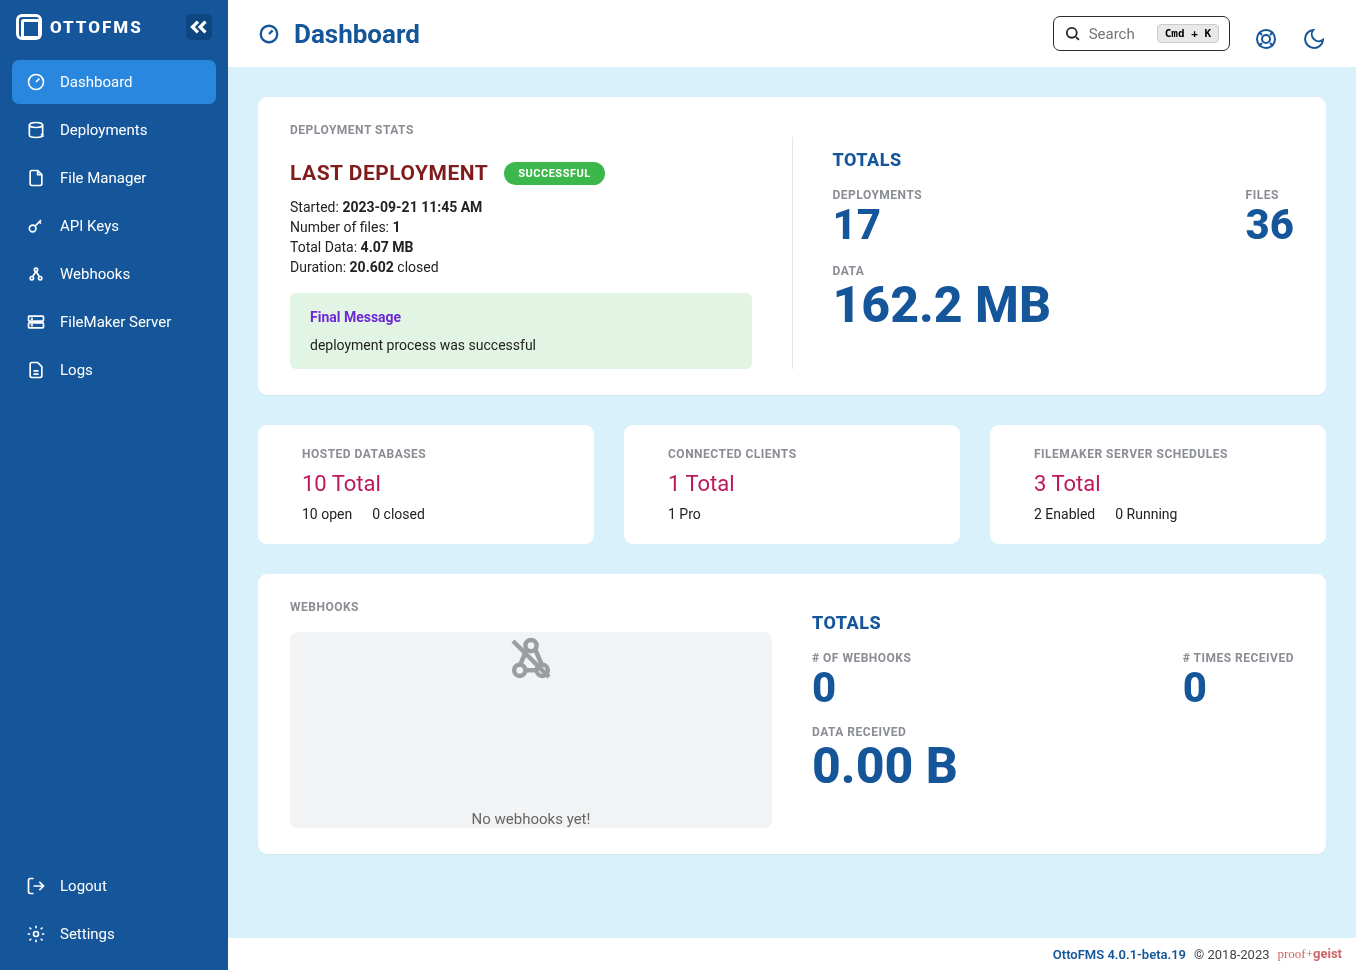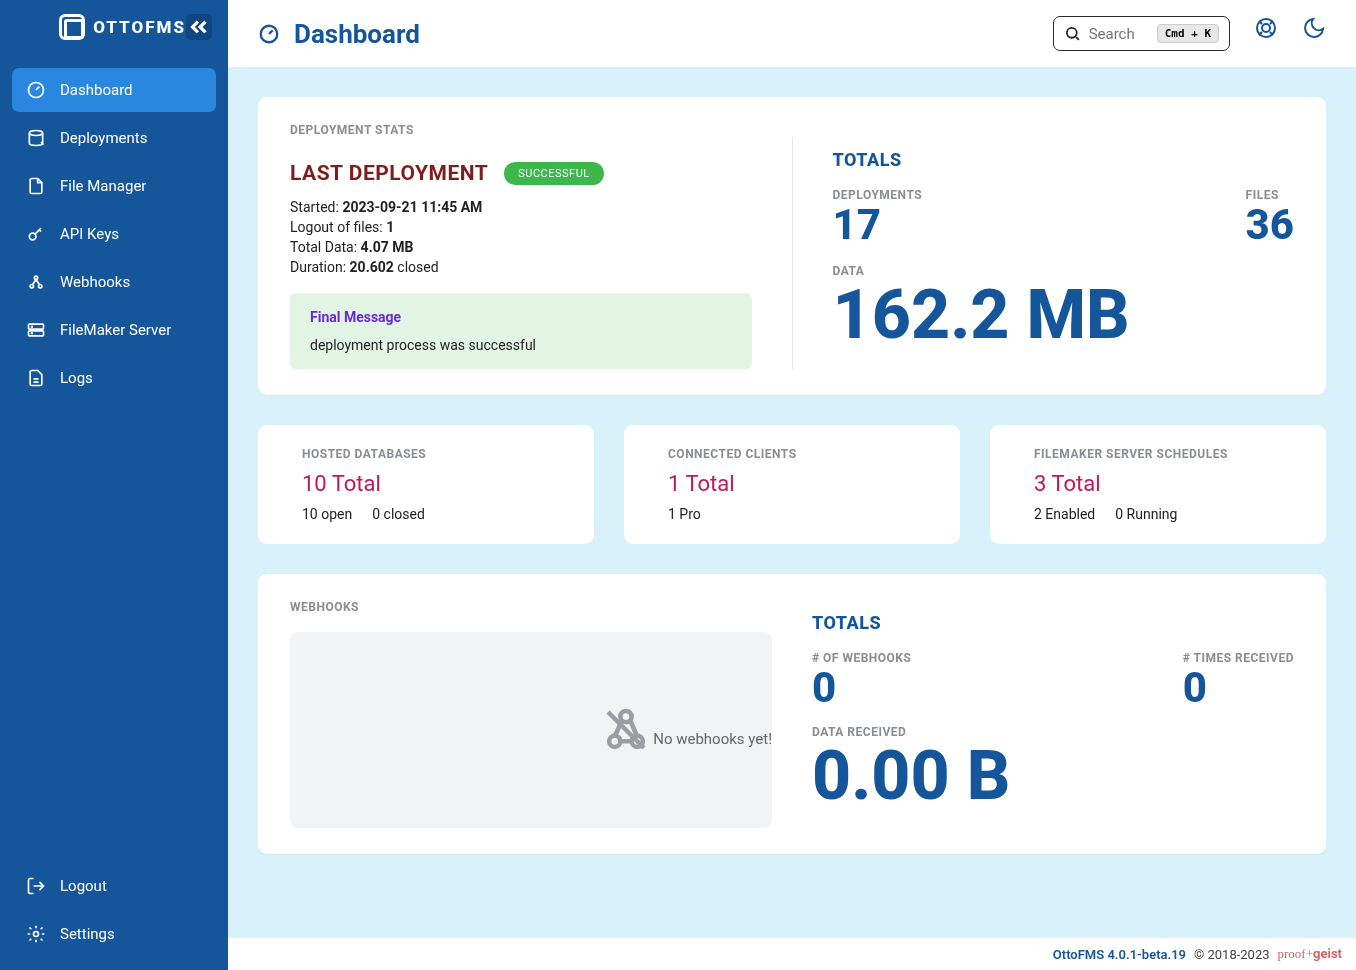--- a/index.html
+++ b/index.html
@@ -5,7 +5,7 @@
 *{margin:0;padding:0;box-sizing:border-box;font-family:-apple-system,BlinkMacSystemFont,"Segoe UI",Roboto,sans-serif}
 body{background:#d9f1fa;width:1356px;height:970px;overflow:hidden;position:relative}
 .sidebar{position:absolute;left:0;top:0;width:228px;height:100%;background:#15569a;display:flex;flex-direction:column;padding:14px 12px}
-.sidebar-top{display:flex;align-items:center;justify-content:flex-end;margin-bottom:28px;padding:0 4px}
+.sidebar-top{display:flex;align-items:center;justify-content:space-between;margin-bottom:20px;padding:0 4px}
 .logo{color:#fff;font-weight:800;font-size:17px;letter-spacing:2px;display:flex;align-items:center;gap:8px}
 .logo-icon{width:26px;height:26px;border:3px solid #fff;border-radius:6px;position:relative}
 .logo-icon::after{content:"";position:absolute;width:14px;height:14px;border:3px solid #fff;border-radius:3px;top:2px;left:2px}

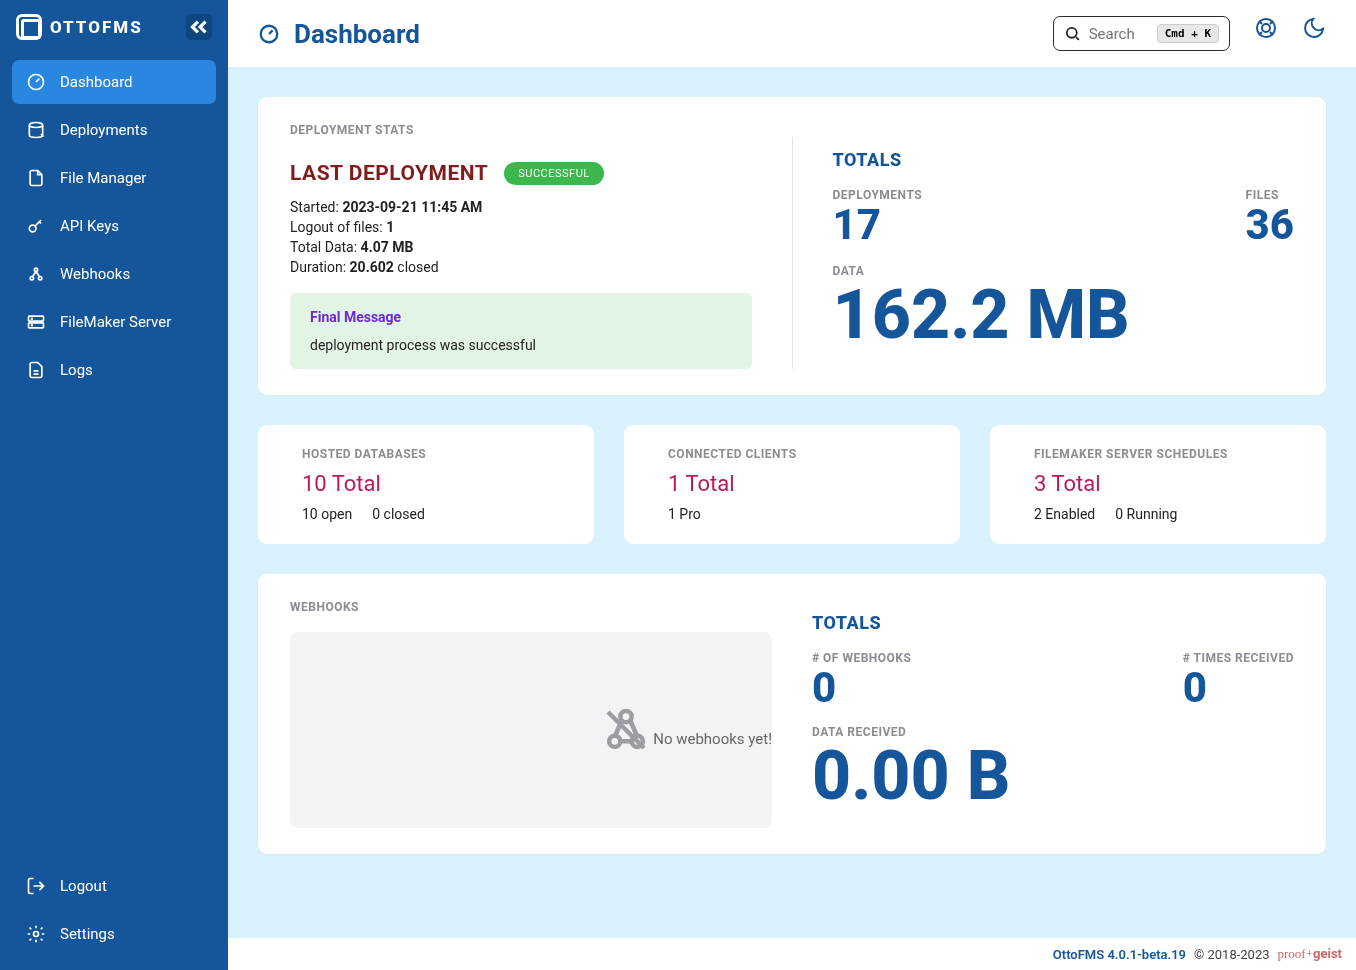--- a/index.html
+++ b/index.html
@@ -19,7 +19,7 @@
 .header-left{display:flex;align-items:center;gap:14px}
 .gauge-icon{width:22px;height:22px;color:#15569a}
 .header-title{font-size:26px;font-weight:700;color:#15569a}
-.header-right{display:flex;align-items:flex-start;gap:24px}
+.header-right{display:flex;align-items:flex-end;gap:24px}
 .search-box{display:flex;align-items:center;border:1px solid #2b2b2b;border-radius:7px;padding:7px 10px;gap:8px;background:#fff}
 .search-box input{border:none;outline:none;font-size:15px;color:#777;width:60px}
 .kbd{background:#e8e8e8;border:1px solid #ccc;border-radius:4px;padding:2px 7px;font-size:11px;font-family:monospace;font-weight:600}

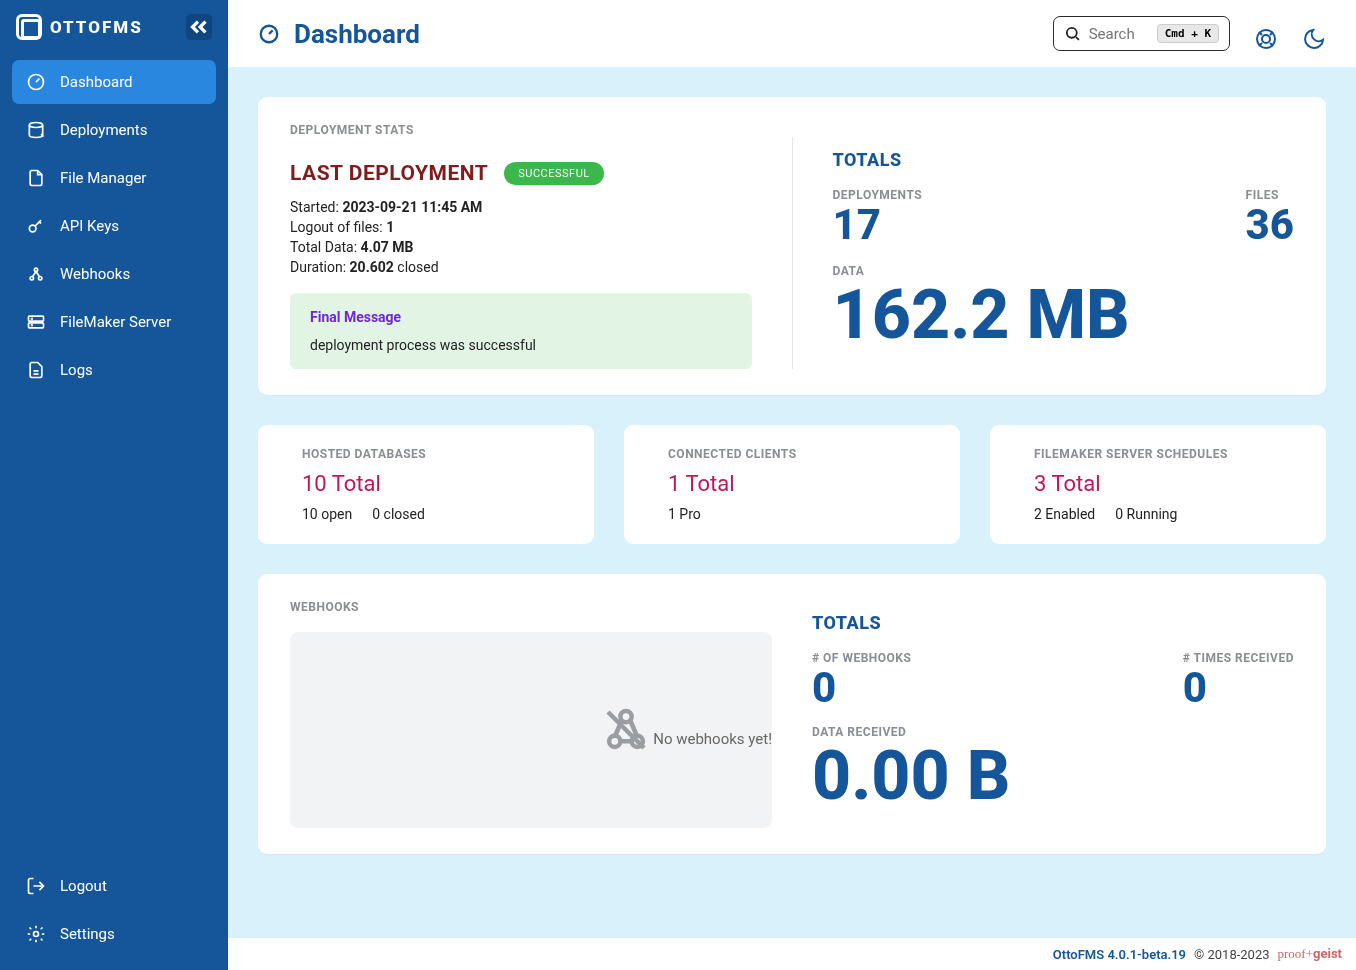--- a/index.html
+++ b/index.html
@@ -32,7 +32,7 @@
 .deploy-right{flex:1;padding-left:40px;border-left:1px solid #e5e5e5;padding-top:12px}
 .last-deploy-header{display:flex;align-items:center;gap:16px;margin:12px 0 14px}
 .ld-title{font-size:21px;font-weight:700;color:#7f1d1d;letter-spacing:0.5px}
-.status-pill{background:#3cb74c;color:#fff;font-size:11px;font-weight:400;padding:5px 14px;border-radius:14px;letter-spacing:0.5px}
+.status-pill{background:#3cb74c;color:#fff;font-size:11px;font-weight:700;padding:5px 14px;border-radius:14px;letter-spacing:0.5px}
 .stat-line{font-size:14px;color:#222;margin-bottom:4px}
 .stat-line b{font-weight:700}
 .final-msg{background:#e2f4e3;border-radius:6px;padding:16px 20px;margin-top:18px}

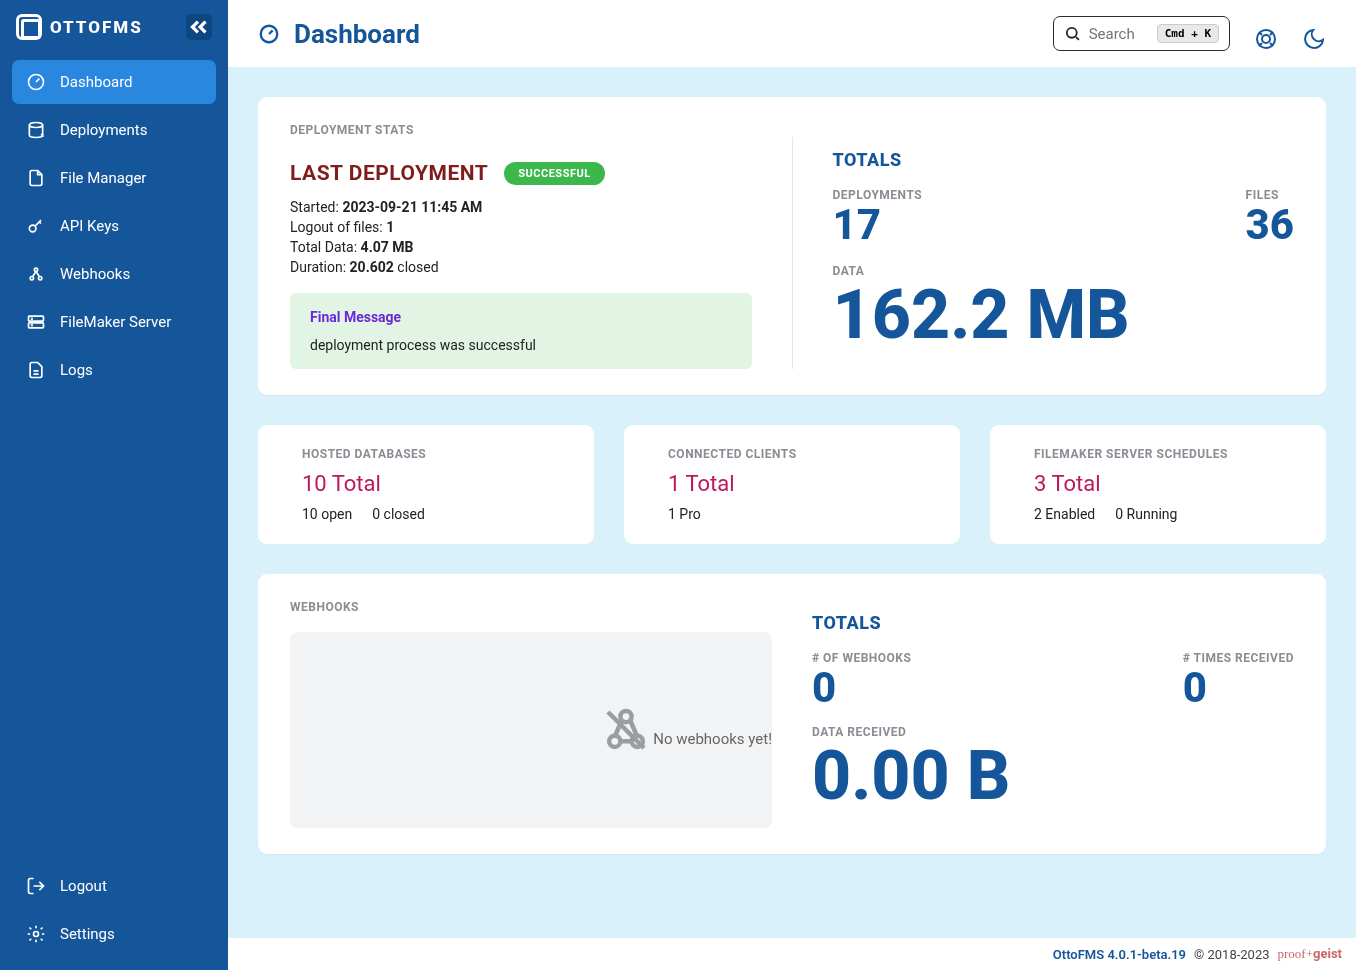--- a/index.html
+++ b/index.html
@@ -209,7 +209,7 @@
           <div class="status-pill">SUCCESSFUL</div>
         </div>
         <div class="stat-line"><span>Started:</span> <b>2023-09-21 11:45 AM</b></div>
-        <div class="stat-line"><span>Logout of files:</span> <b>1</b></div>
+        <div class="stat-line"><span>Number of files:</span> <b>1</b></div>
         <div class="stat-line"><span>Total Data:</span> <b>4.07 MB</b></div>
         <div class="stat-line"><span>Duration:</span> <b>20.602</b> <span>closed</span></div>
         <div class="final-msg">

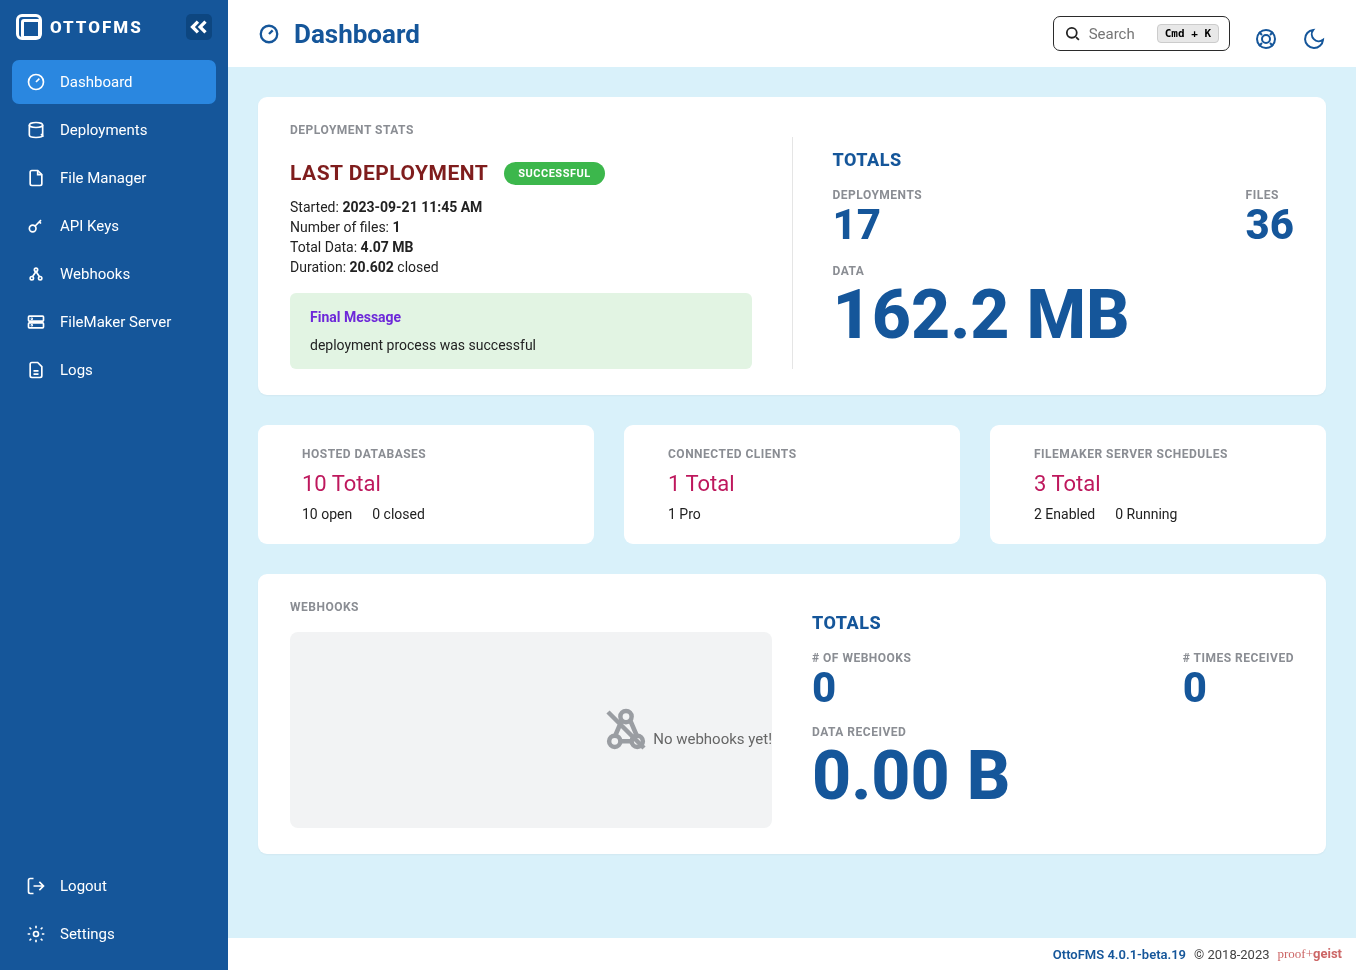--- a/index.html
+++ b/index.html
@@ -43,7 +43,7 @@
 .total-block{display:flex;flex-direction:column}
 .total-label{font-size:12px;font-weight:700;color:#8a8d93;letter-spacing:0.5px}
 .total-value{font-size:42px;font-weight:800;color:#15569a;line-height:1.1}
-.total-value.big{font-size:68px}
+.total-value.big{font-size:50px}
 .row3{display:flex;gap:30px;margin-top:30px}
 .mini-card{flex:1;background:#fff;border-radius:9px;padding:22px 44px}
 .mini-title{font-size:12px;font-weight:700;color:#8a8d93;letter-spacing:0.5px}

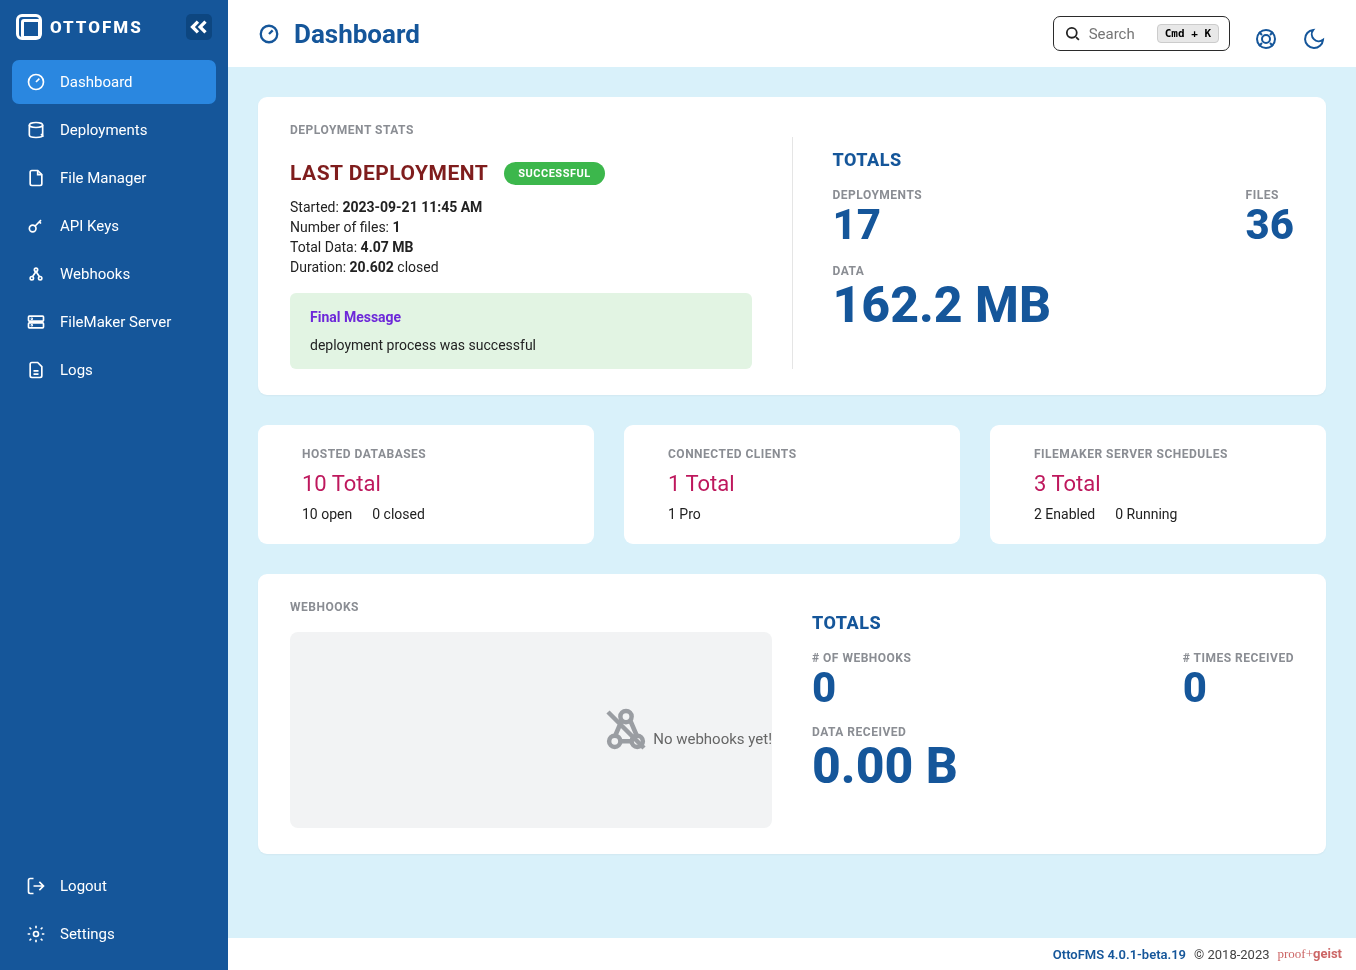--- a/index.html
+++ b/index.html
@@ -52,7 +52,7 @@
 .mini-sub span{margin-right:20px}
 .webhooks-card{margin-top:30px;display:flex;gap:40px}
 .wh-left{flex:1}
-.wh-empty{background:#f2f3f4;border-radius:8px;height:196px;display:flex;flex-direction:row;align-items:center;justify-content:flex-end;color:#8a8d93;margin-top:18px}
+.wh-empty{background:#f2f3f4;border-radius:8px;height:196px;display:flex;flex-direction:column;align-items:center;justify-content:space-between;color:#8a8d93;margin-top:18px}
 .wh-empty-text{font-size:15px;margin-top:18px;color:#666}
 .wh-right{flex:1;padding-top:12px}
 .footer{position:absolute;bottom:0;right:0;height:32px;background:#fff;left:228px;display:flex;align-items:center;justify-content:flex-end;padding:0 14px;gap:8px;font-size:13px}

